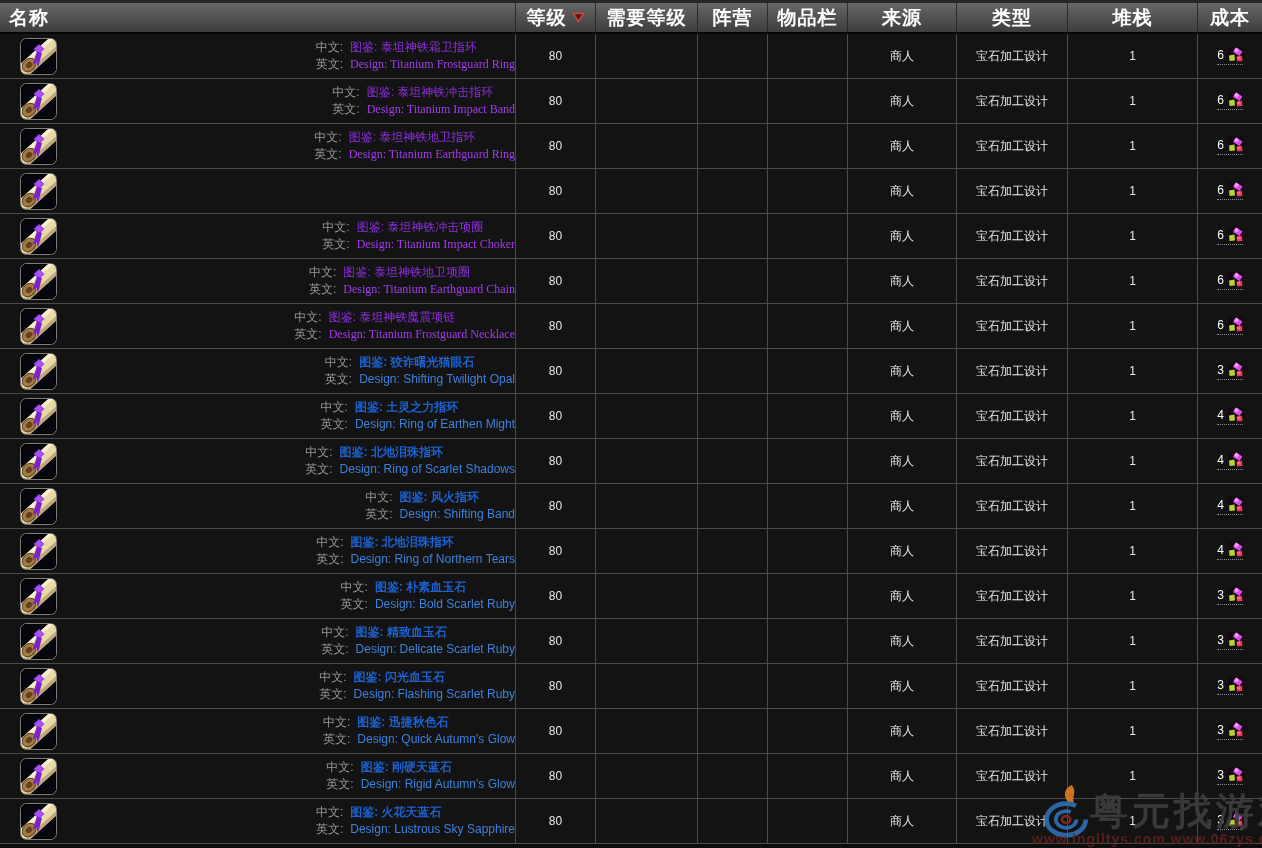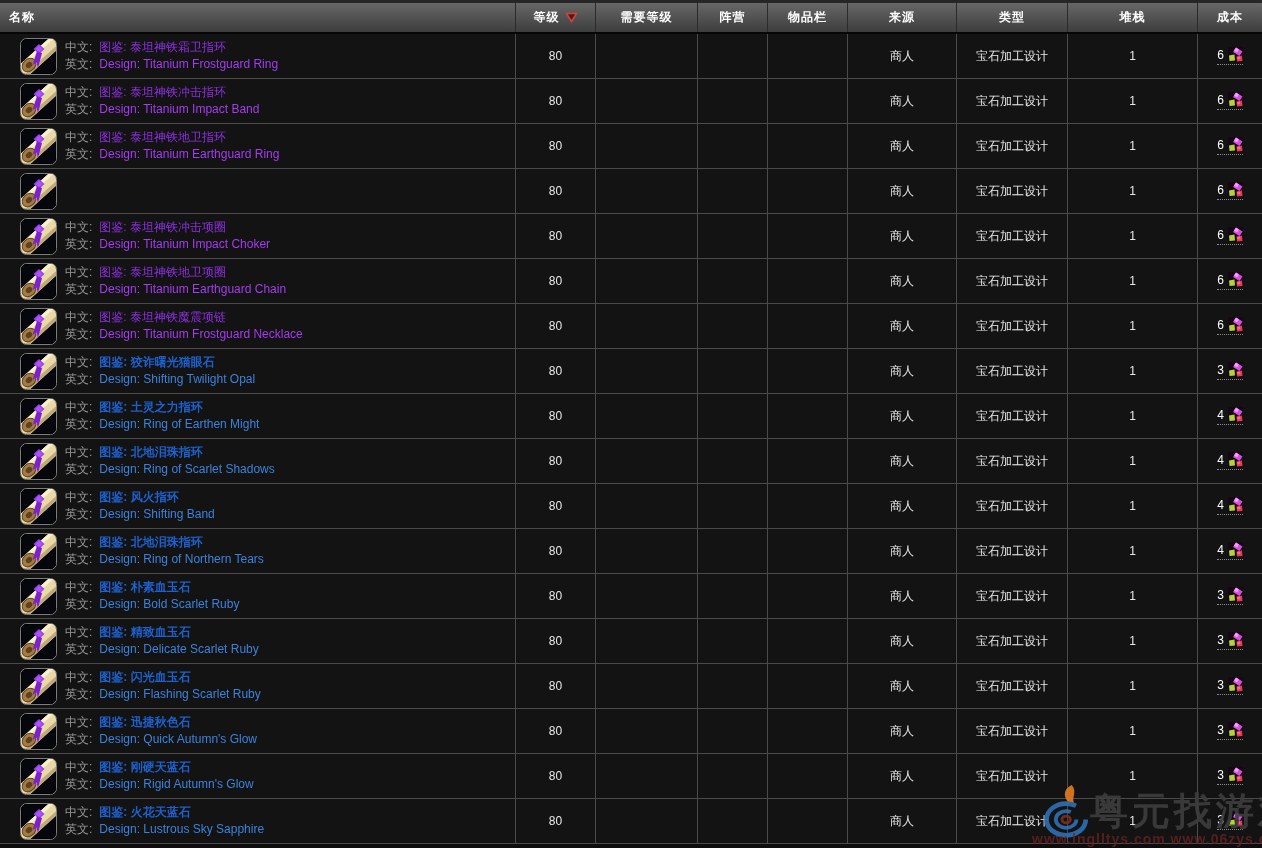--- a/index.html
+++ b/index.html
@@ -12,7 +12,7 @@
   
   .thead { height:34px; background:linear-gradient(#676767,#3d3d3d); border-top:3px solid #262626;
     border-bottom:2px solid #060606; }
-  .th { display:flex; align-items:center; justify-content:center; color:#fff; font-size:12px;
+  .th { display:flex; align-items:center; justify-content:center; color:#fff; font-size:19px;
     font-weight:bold; border-right:1px solid #2b2b2b; cursor:pointer; letter-spacing:1px; }
   .th:first-child { justify-content:flex-start; padding-left:9px; }
   .th:last-child { border-right:none;font-family:Liberation Mono, monospace; }

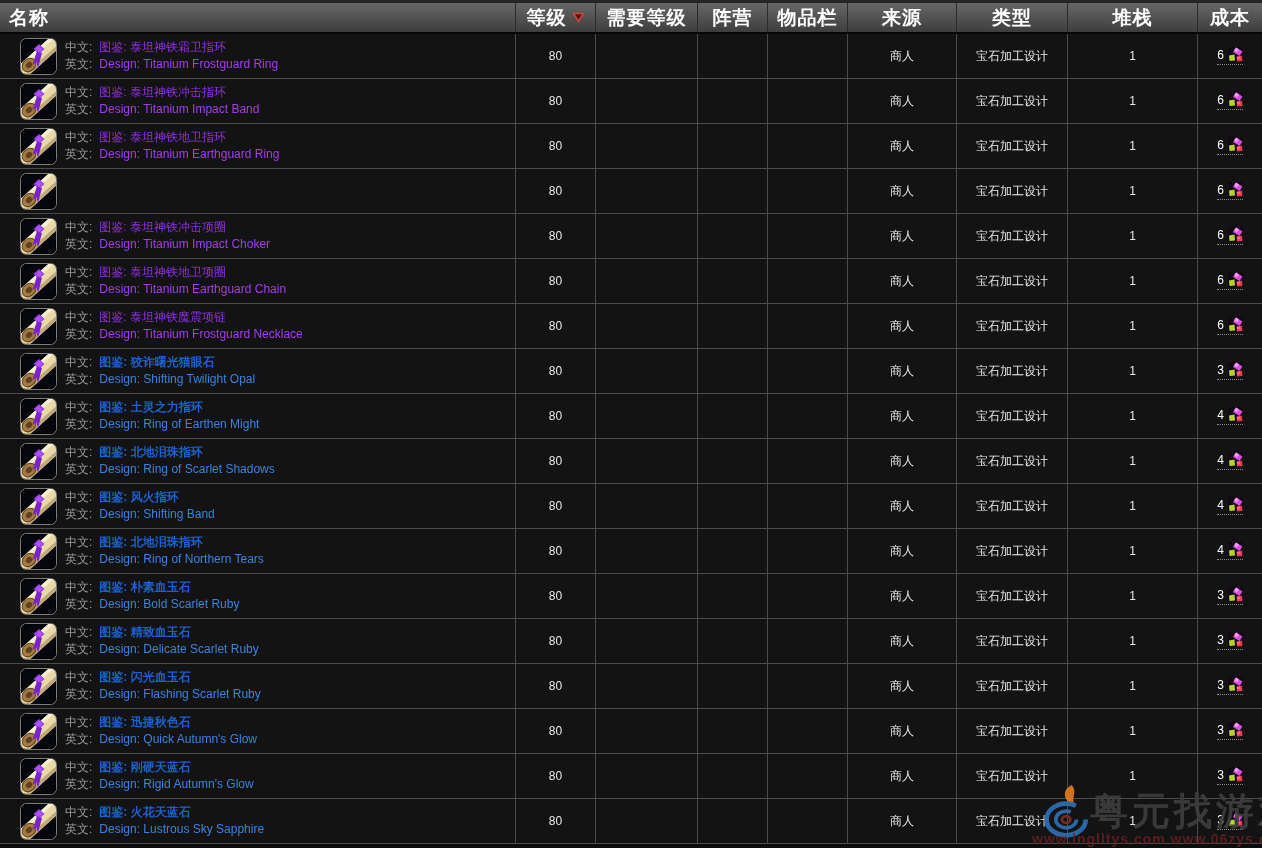--- a/index.html
+++ b/index.html
@@ -23,7 +23,7 @@
   .td { display:flex; align-items:center; justify-content:center; color:#e8e8e8; font-size:12px;
     border-right:1px solid #4b4b4b; overflow:hidden; }
   .td:last-child { border-right:none; }
-  .td.name { justify-content:flex-start; padding-left:20px; }
+  .td.name { justify-content:space-between; padding-left:20px; }
 
   .scroll-icon { flex:0 0 37px; width:37px; height:37px; margin-right:8px; cursor:pointer; }
   .name-lines { display:flex; flex-direction:column; justify-content:center; line-height:17px; white-space:nowrap; }

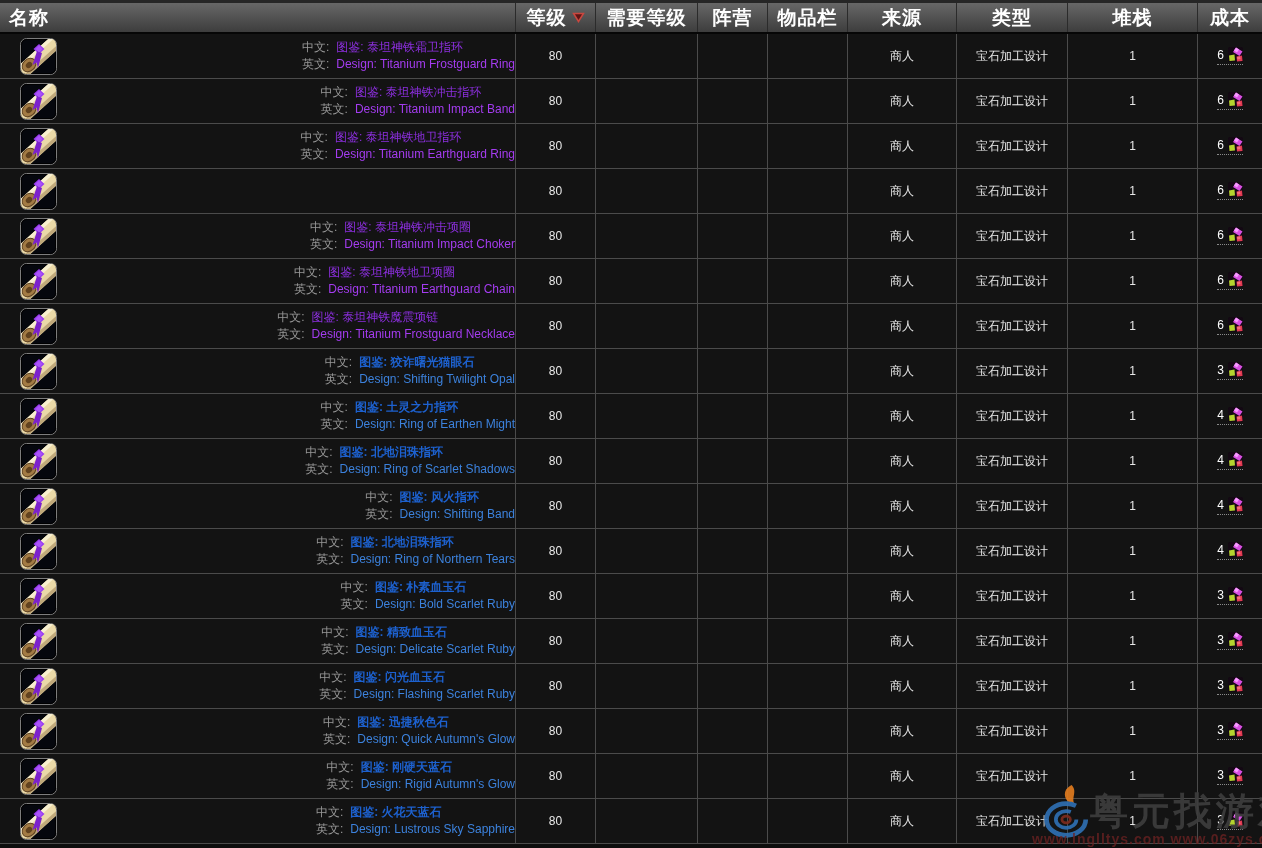--- a/index.html
+++ b/index.html
@@ -30,7 +30,7 @@
   .lbl { color:#989898; margin-right:7px; }
   .ilink { text-decoration:none; cursor:pointer; }
   .cn.q-epic { color:#8d2fe0; }
-  .en.q-epic { color:#a43cf0; }
+  .en.q-epic { color:#a43cf0;font-family:Liberation Serif, serif; }
   .cn.q-rare { color:#1d61cf;font-weight:bold; }
   .en.q-rare { color:#3c82dd; }
 

